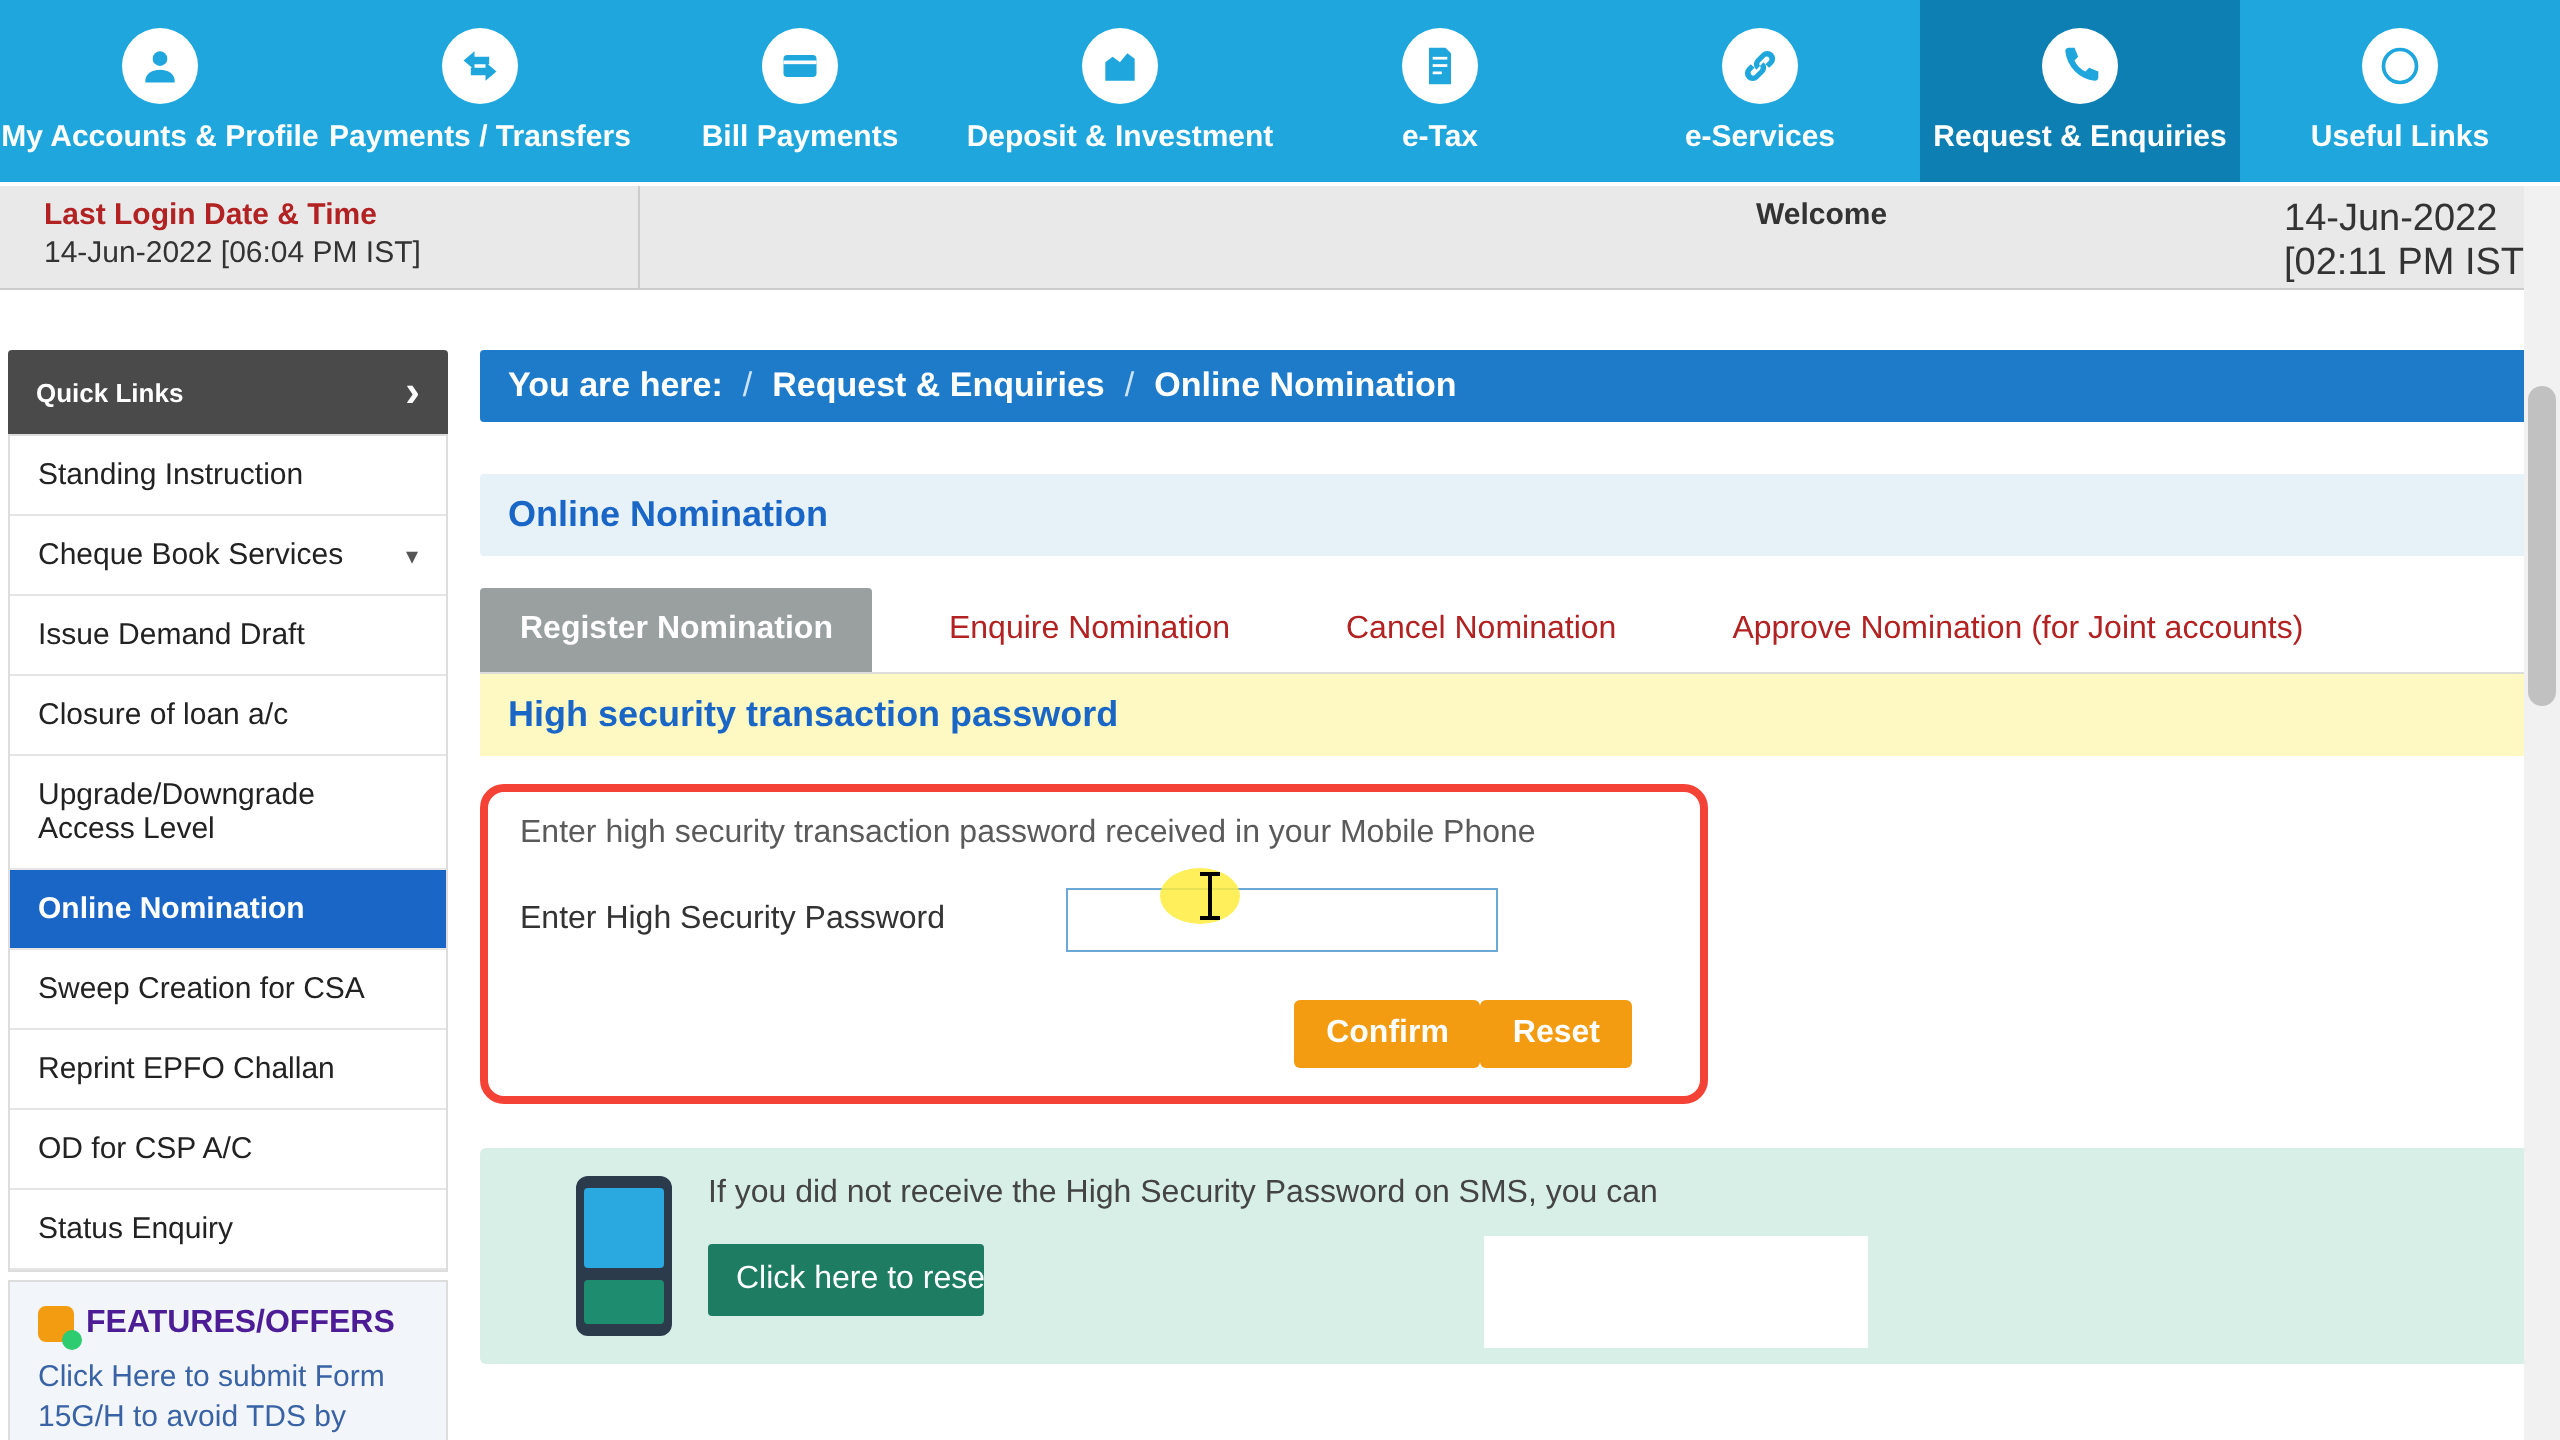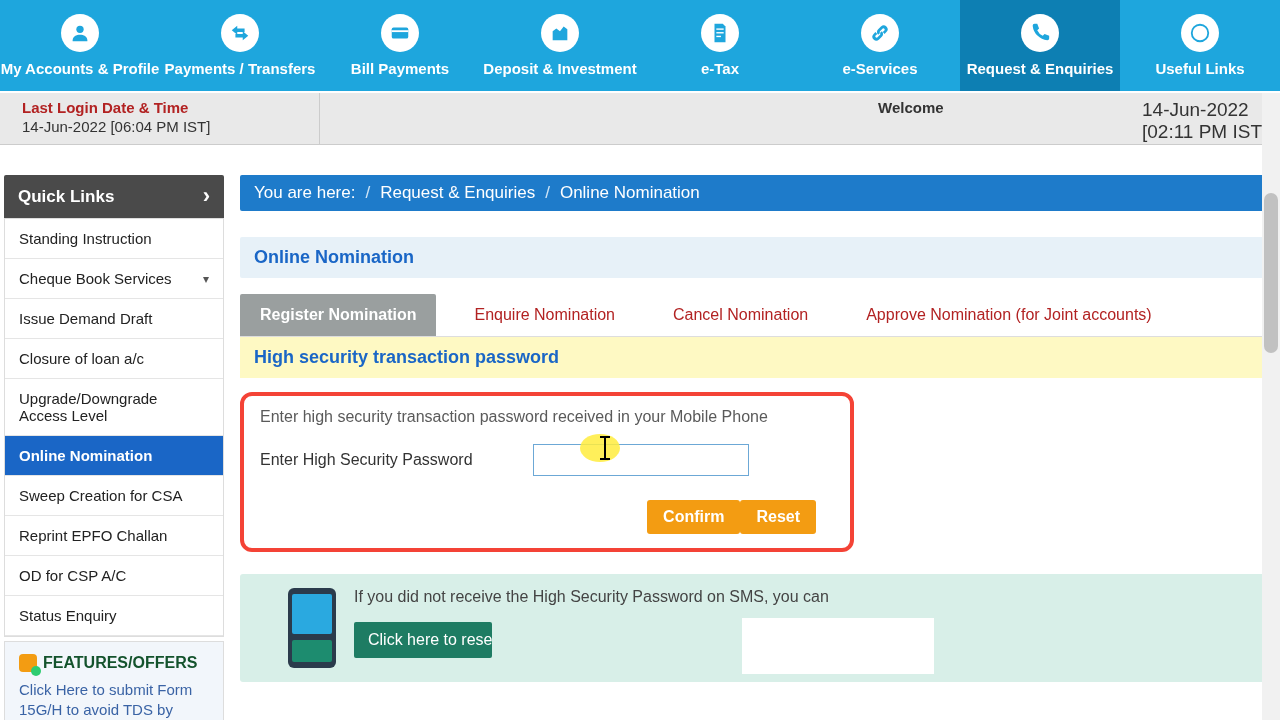--- a/index.html
+++ b/index.html
@@ -23,7 +23,7 @@
 .body-wrap { display:flex; margin-top:30px; }
 
 .sidebar { width:220px; margin-left:4px; flex-shrink:0; }
-.ql-header { background:#4a4a4a; color:#fff; padding:10px 14px; font-size:17px; font-weight:600; display:flex; align-items:center; justify-content:space-between; border-radius:2px 2px 0 0; }
+.ql-header { background:#4a4a4a; color:#fff; padding:10px 14px; font-size:13px; font-weight:600; display:flex; align-items:center; justify-content:space-between; border-radius:2px 2px 0 0; }
 .ql-list { background:#fff; border:1px solid #ddd; }
 .ql-item { padding:11px 14px; border-bottom:1px solid #e5e5e5; font-size:15px; color:#222; cursor:pointer; position:relative; }
 .ql-item.expandable::after { content:"▾"; position:absolute; right:14px; top:50%; transform:translateY(-50%); color:#555; font-size:12px;}

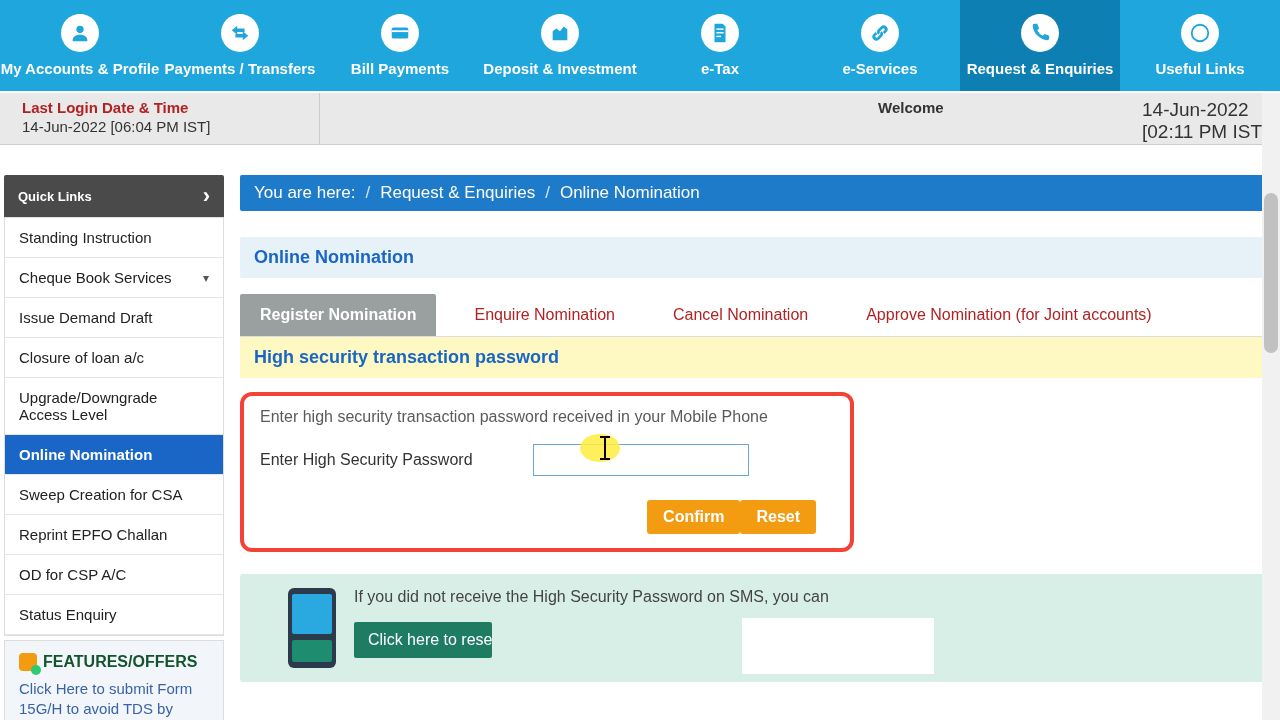--- a/index.html
+++ b/index.html
@@ -35,7 +35,7 @@
 .main { flex:1; padding:0 8px 0 16px; }
 .breadcrumb { background:#1e7bca; color:#fff; padding:8px 14px; font-size:17px; border-radius:2px; display:flex; gap:10px; align-items:center;}
 .breadcrumb .sep { color:#cfe5f7; }
-.breadcrumb .strong { font-weight:400; }
+.breadcrumb .strong { font-weight:700; }
 
 .page-title-bar { background:#e7f1f8; padding:10px 14px; margin-top:26px; color:#1a66c6; font-size:18px; font-weight:700; border-radius:2px;}
 

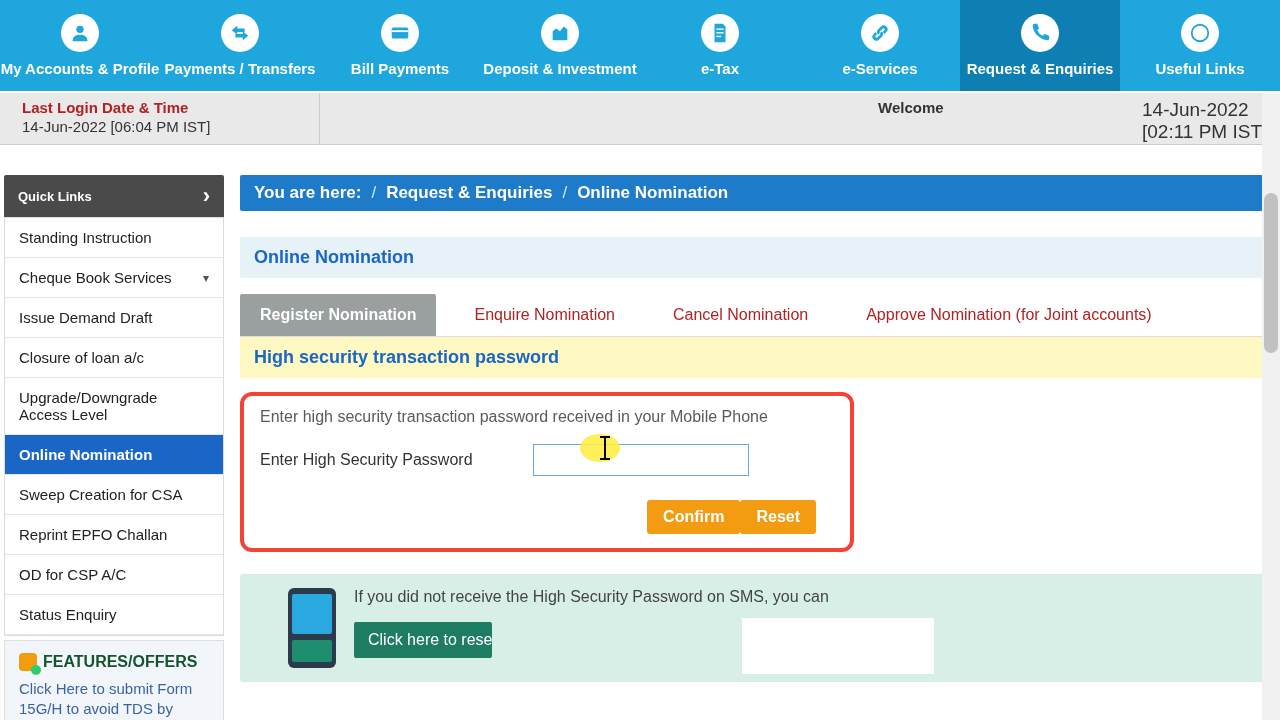--- a/index.html
+++ b/index.html
@@ -29,7 +29,7 @@
 .ql-item.expandable::after { content:"▾"; position:absolute; right:14px; top:50%; transform:translateY(-50%); color:#555; font-size:12px;}
 .ql-item.active { background:#1a66c6; color:#fff; font-weight:600; }
 .features-box { background:#f2f6fb; padding:12px 14px 8px; border:1px solid #ddd; margin-top:4px; }
-.features-box .ft-title { color:#14532d; font-size:16px; font-weight:700; display:flex; align-items:center; gap:6px;}
+.features-box .ft-title { color:#4c1d95; font-size:16px; font-weight:700; display:flex; align-items:center; gap:6px;}
 .features-box .ft-line { color:#3a63a5; font-size:15px; margin-top:8px; line-height:1.3; }
 
 .main { flex:1; padding:0 8px 0 16px; }

